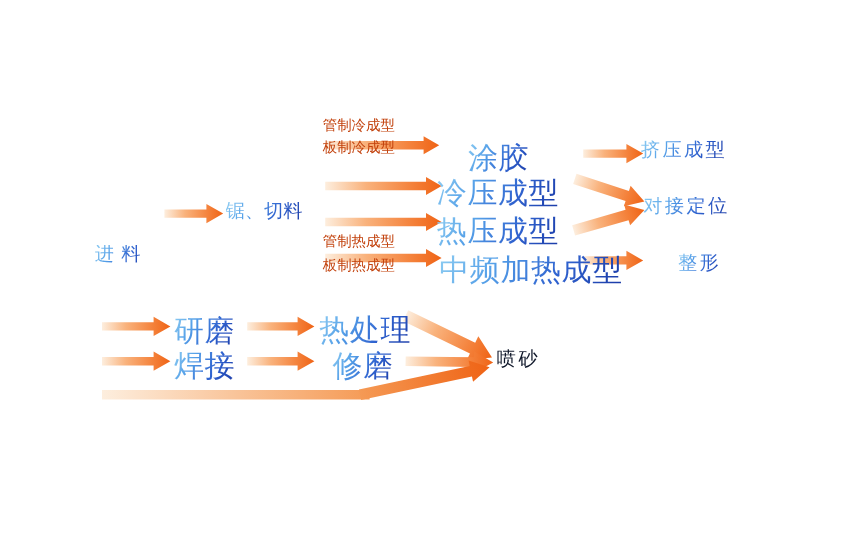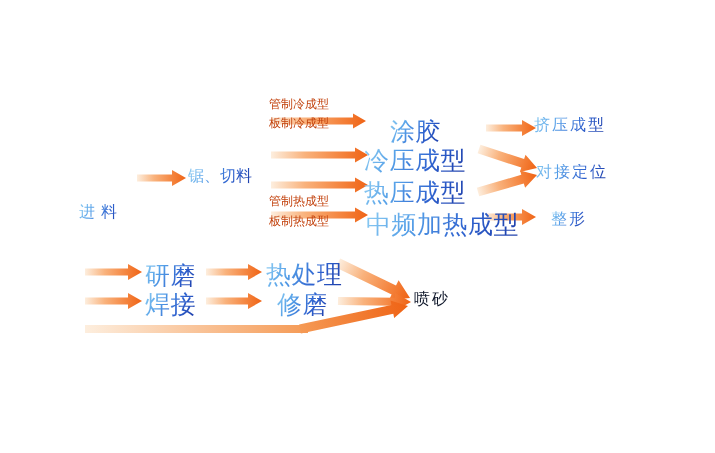--- a/index.html
+++ b/index.html
@@ -171,7 +171,7 @@
 
   <div class="node t20 grad" style="left:534px;top:117px;">挤压成型</div>
   <div class="node t20 grad" style="left:536px;top:164px;">对接定位</div>
-  <div class="node t20 grad" style="left:551px;top:211px;">整形</div>
+  <div class="node t20 grad" style="left:565px;top:211px;">整形</div>
 
   <div class="node t19 grad" style="left:145px;top:263px;">研磨</div>
   <div class="node t19 grad" style="left:266px;top:262px;">热处理</div>

